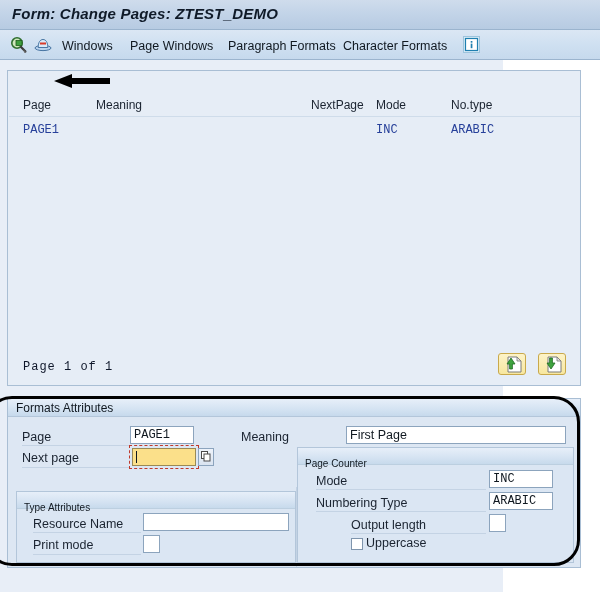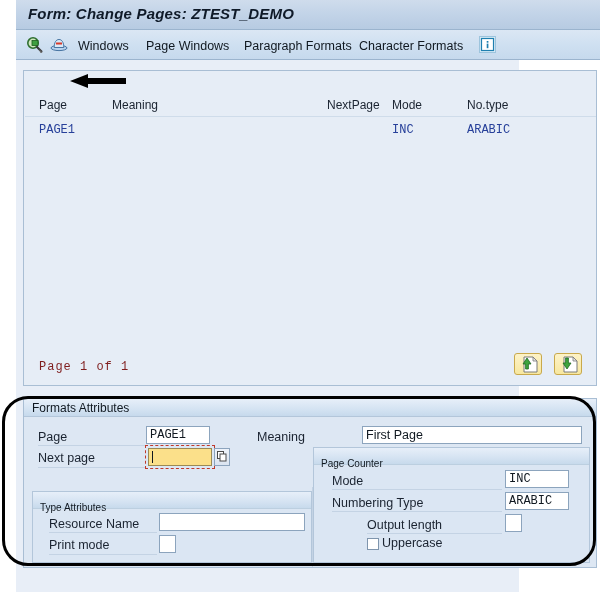--- a/index.html
+++ b/index.html
@@ -14,7 +14,6 @@
     width: 503px; height: 592px;
     background: #e8eef7;
     box-sizing: border-box;
-    margin-left: 16px;
   }
 
   

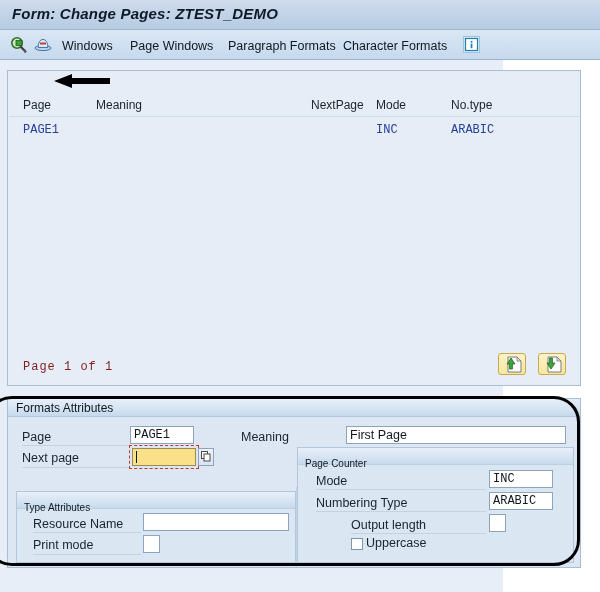--- a/index.html
+++ b/index.html
@@ -84,7 +84,7 @@
     background: #cfdcea;
   }
   .pager-text {
-    position: absolute; left: 15px; top: 289px; font-size: 12px; color: #7f1d1d;
+    position: absolute; left: 15px; top: 289px; font-size: 12px; color: #0f172a;
     font-family: "Liberation Mono", "DejaVu Sans Mono", monospace;
     white-space: nowrap; letter-spacing: 1px;
   }

